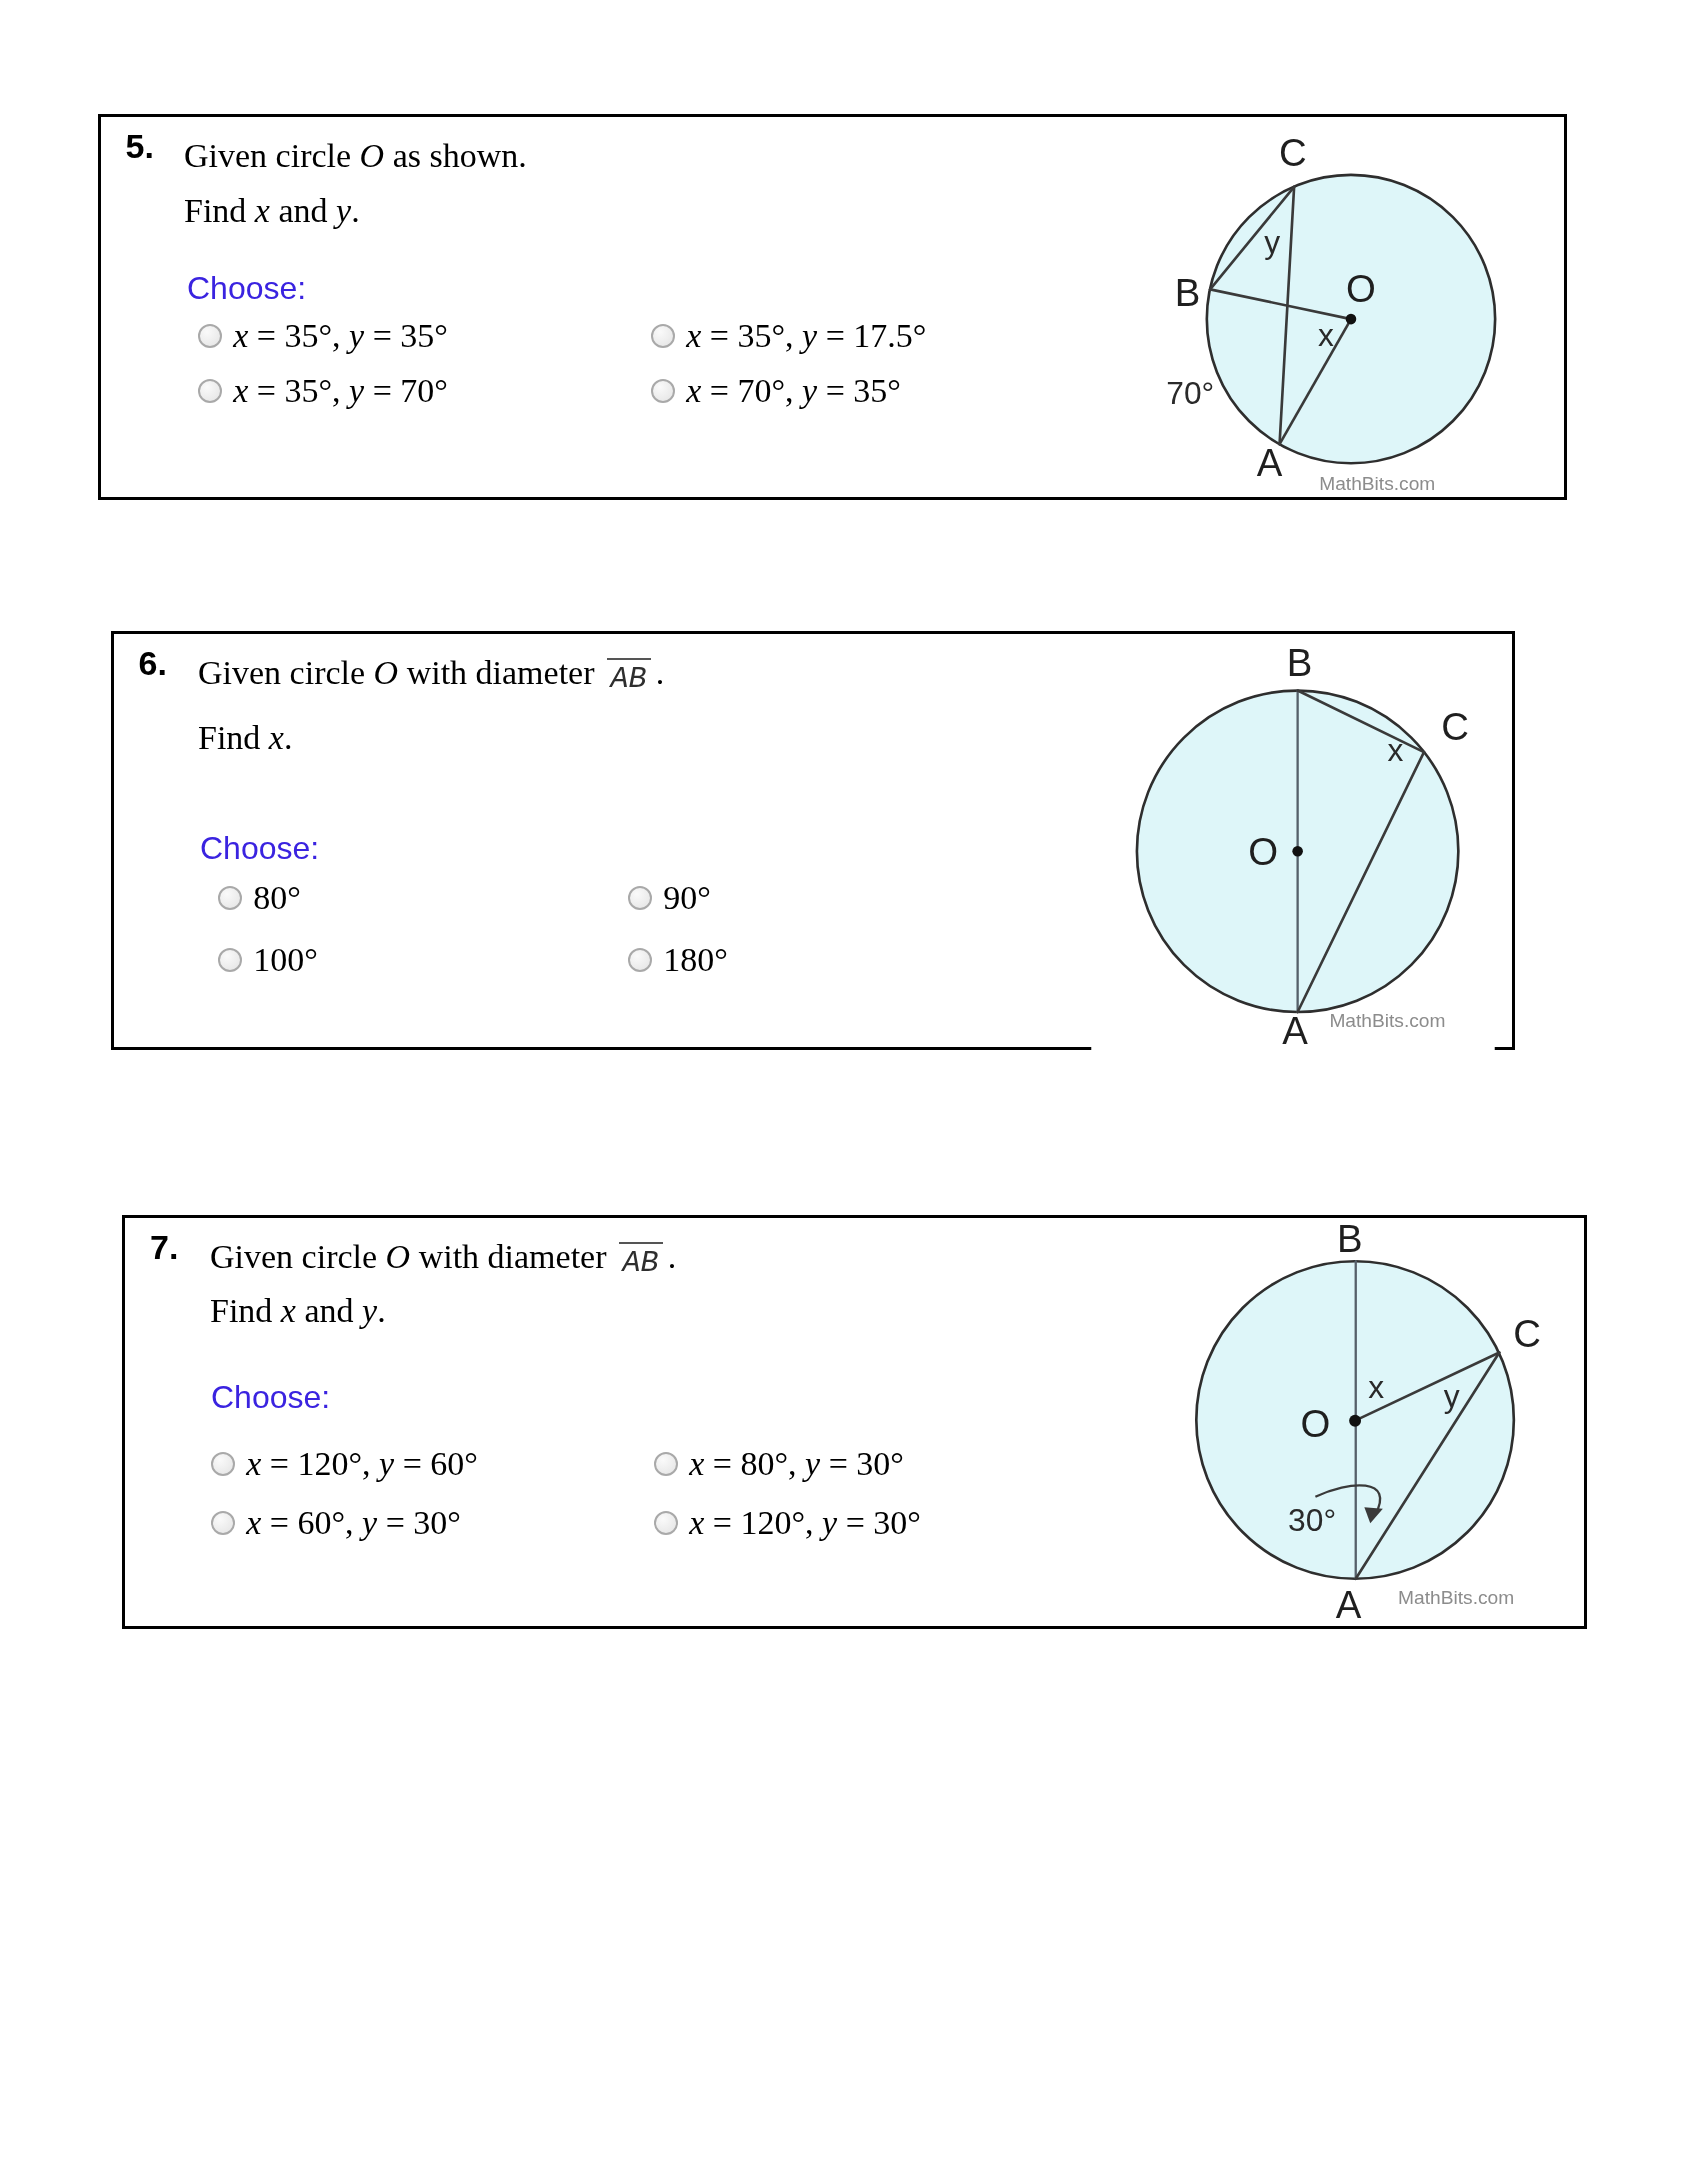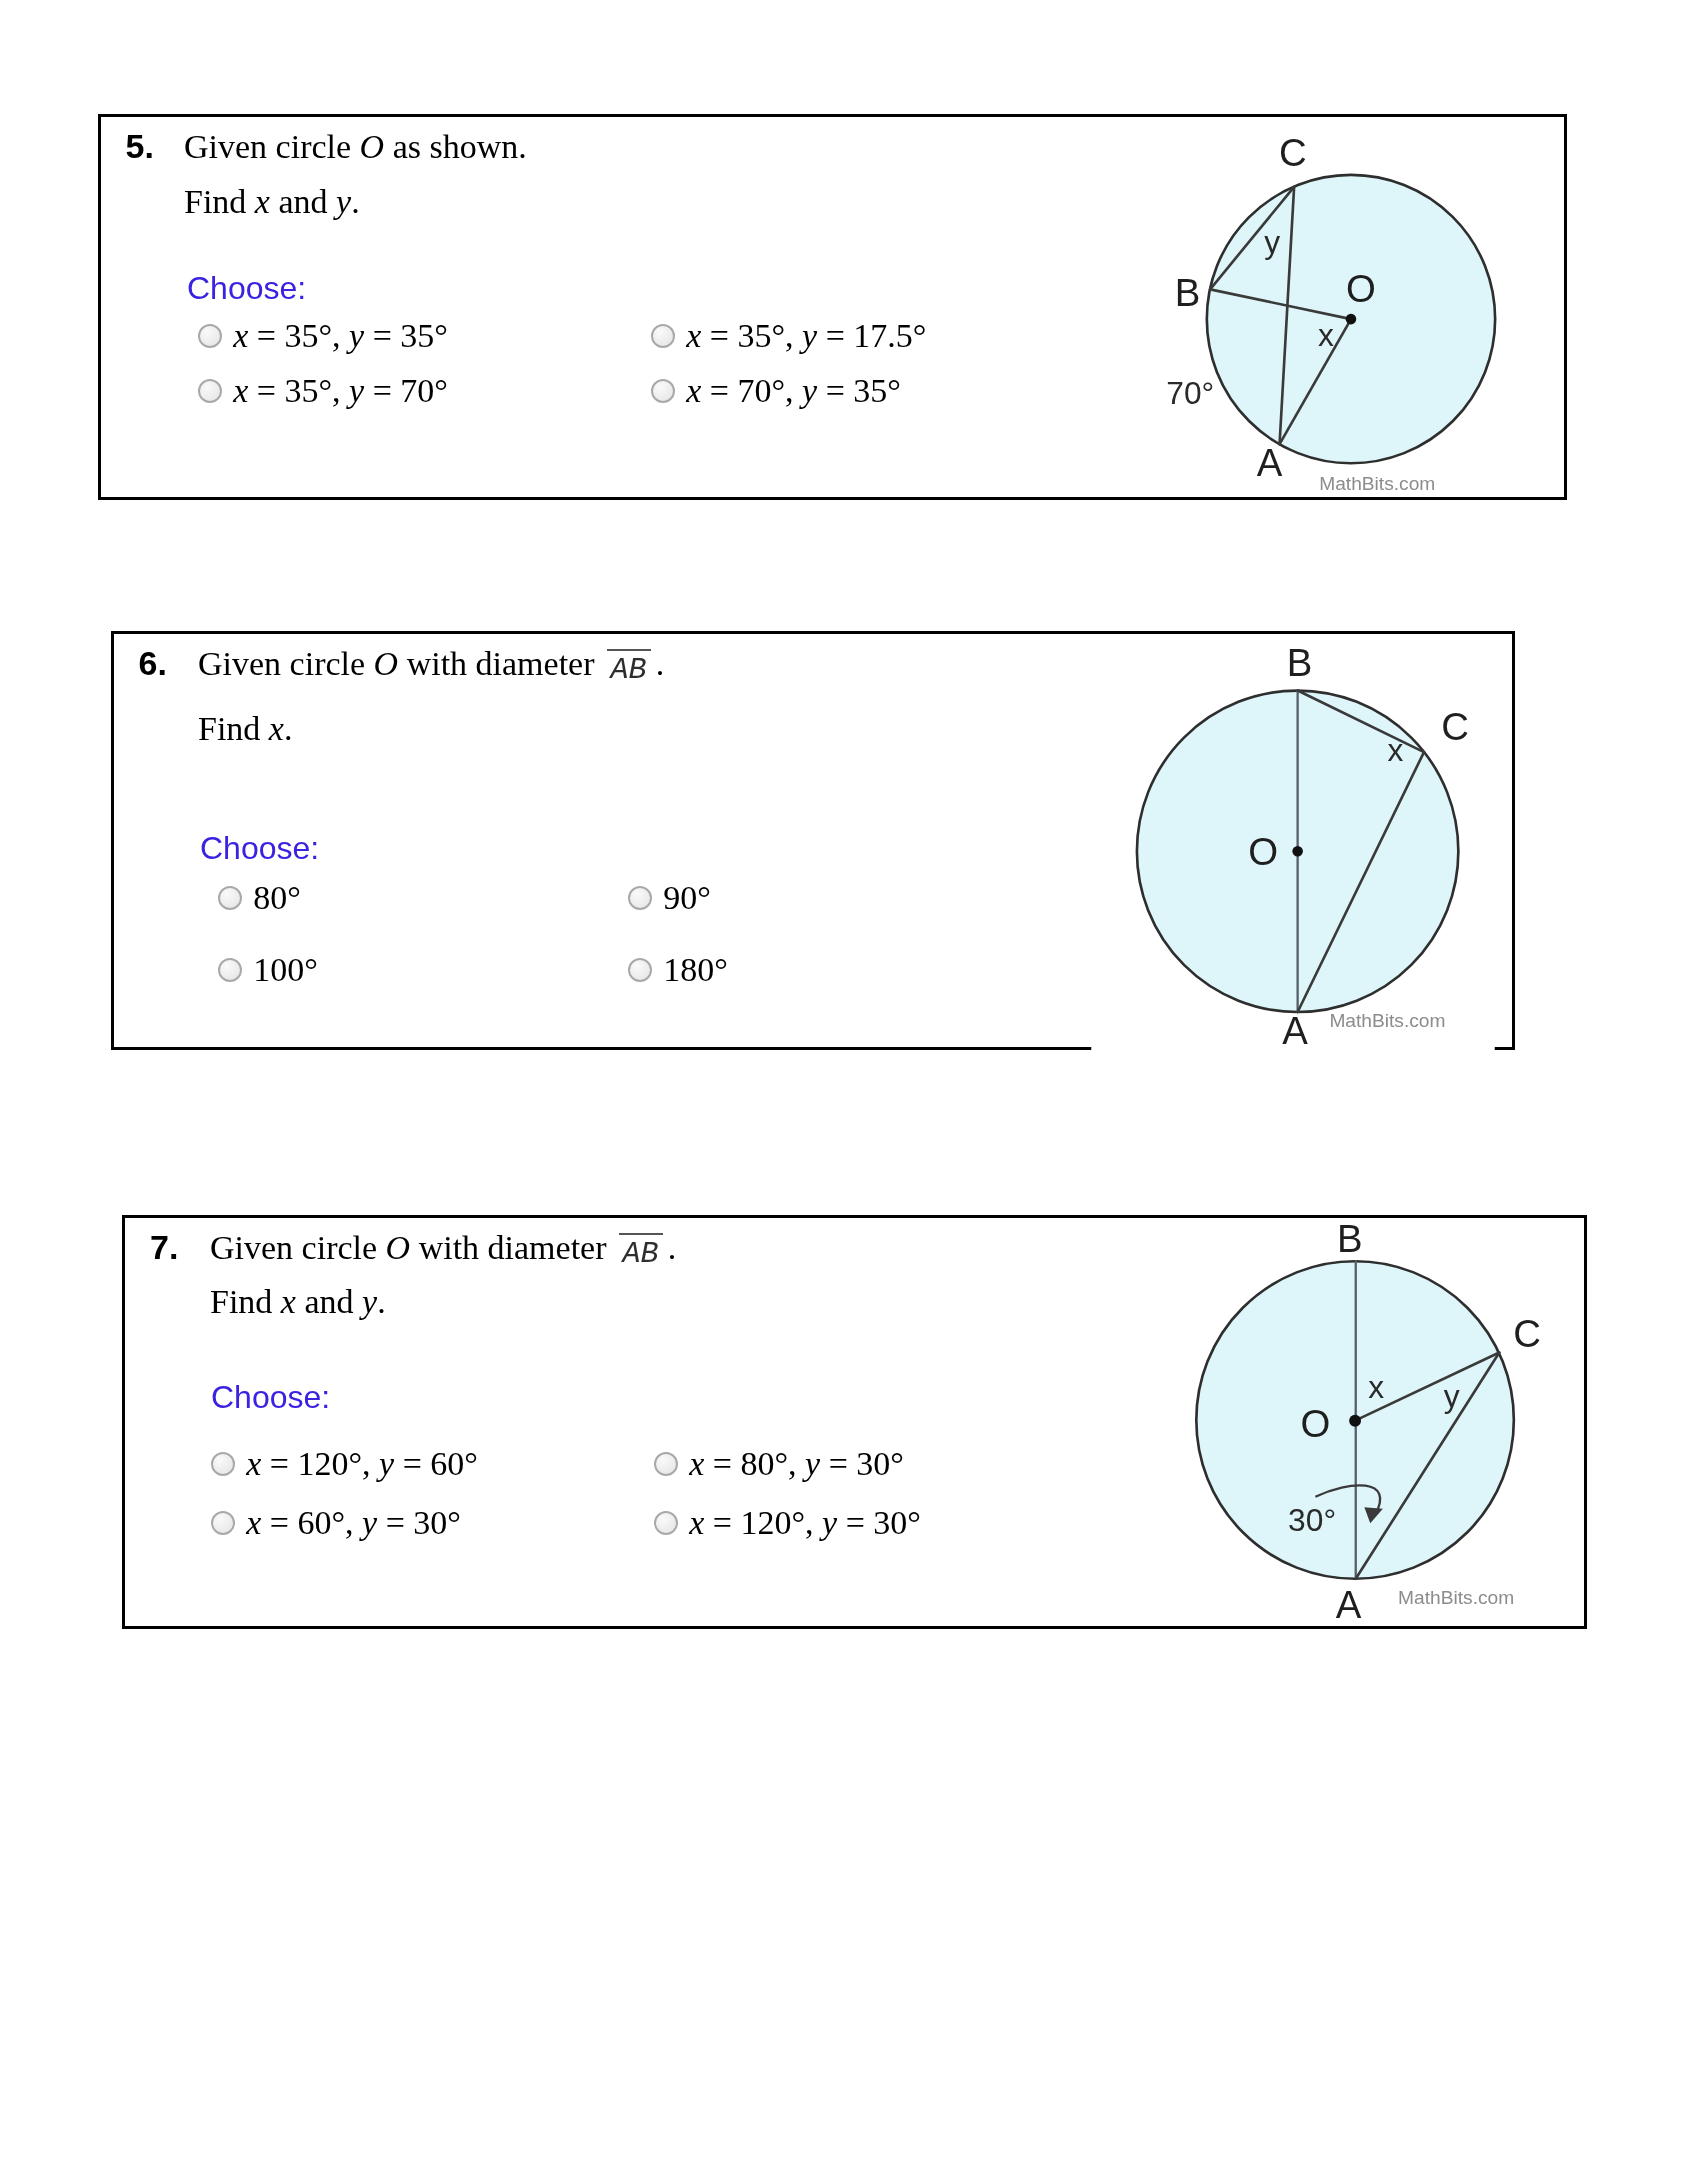--- a/index.html
+++ b/index.html
@@ -12,7 +12,7 @@
 
   .qnum{position:absolute;font-family:"Liberation Sans",sans-serif;font-weight:bold;
         font-size:34px;line-height:41px;}
-  .prompt{position:absolute;font-size:34px;line-height:41px;white-space:nowrap;}
+  .prompt{position:absolute;font-size:34px;line-height:41px;white-space:nowrap;margin-top:9px;}
   .prompt i{font-style:italic;}
   .choose{position:absolute;font-family:"Liberation Sans",sans-serif;font-size:32px;
           line-height:36px;color:#3a23e0;}

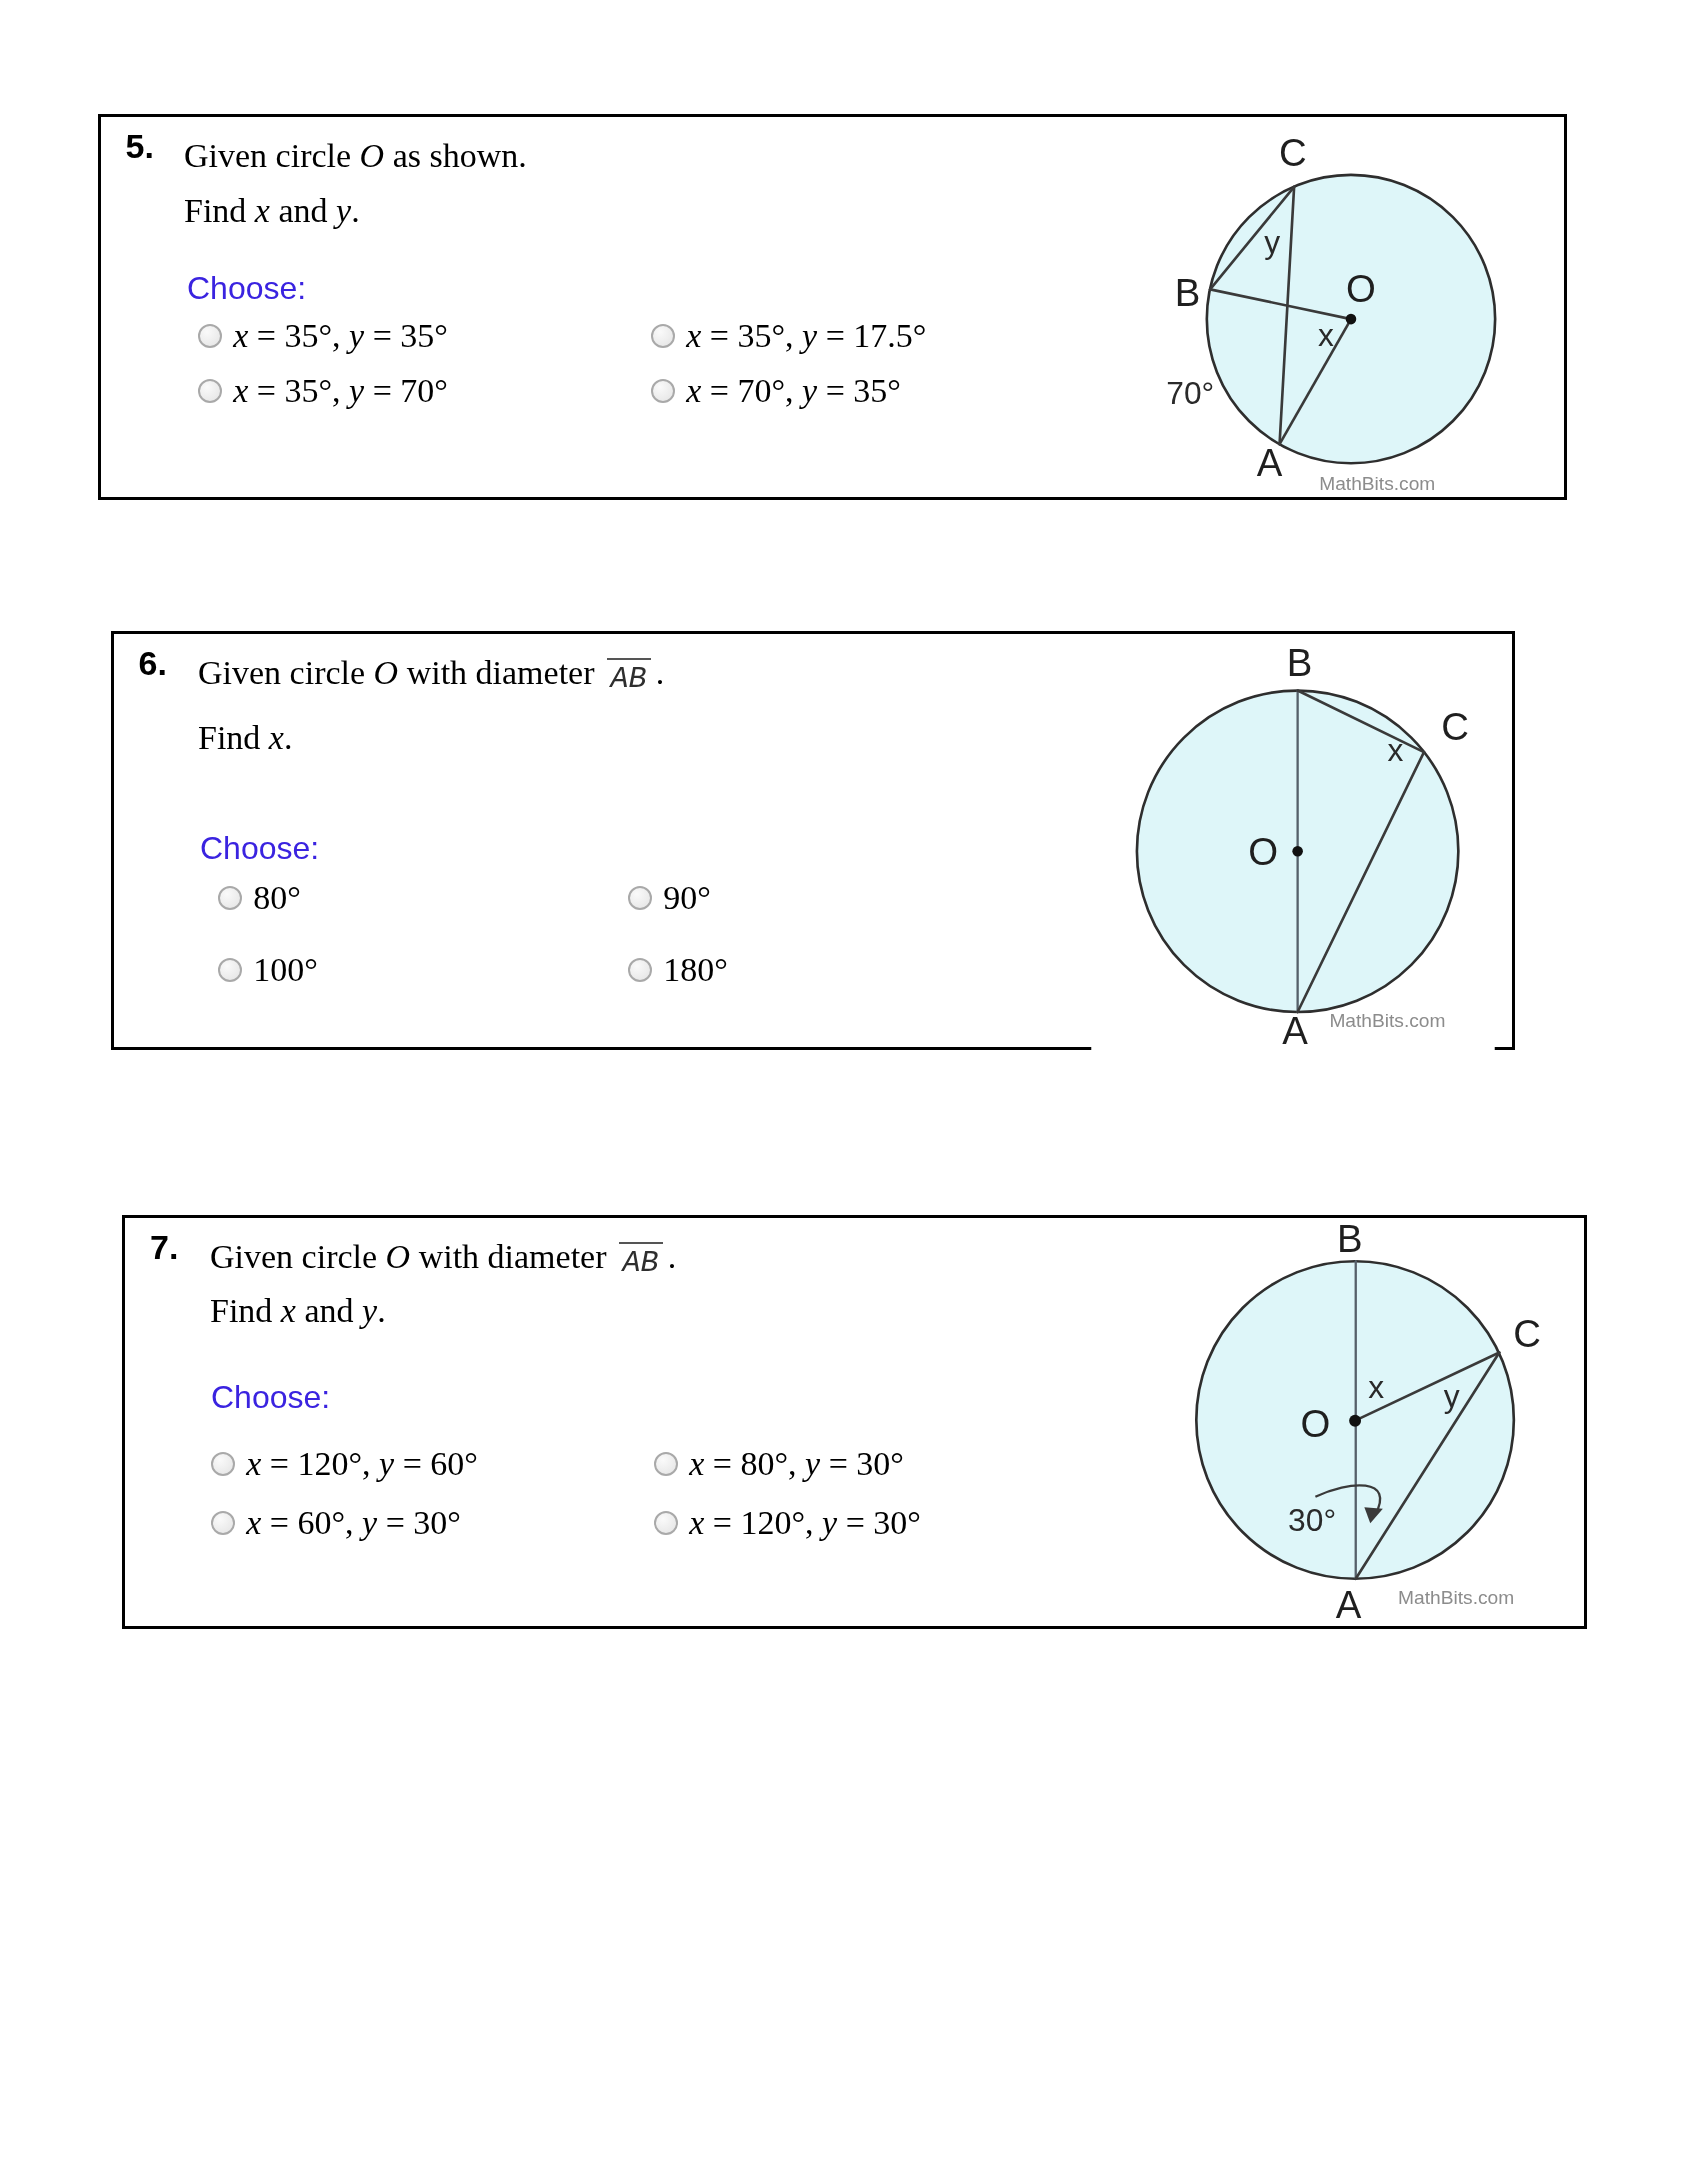--- a/index.html
+++ b/index.html
@@ -30,7 +30,7 @@
   .c-q5{left:86px;top:153px;} .o-q5{left:97px;top:198px;grid-template-columns:453px auto;row-gap:13.2px;}
   
   .n-q6{left:24.5px;top:9.3px;}   .l1-q6{left:84px;top:9.3px;} .l2-q6{left:84px;top:74px;}
-  .c-q6{left:86px;top:196px;} .o-q6{left:104px;top:243px;grid-template-columns:410px auto;row-gap:30px;}
+  .c-q6{left:86px;top:196px;} .o-q6{left:104px;top:243px;grid-template-columns:410px auto;row-gap:20px;}
   
   .n-q7{left:25px;top:9.3px;}   .l1-q7{left:85px;top:9.3px;} .l2-q7{left:85px;top:63px;}
   .c-q7{left:86px;top:161px;} .o-q7{left:86px;top:225px;grid-template-columns:443px auto;row-gap:17px;}

